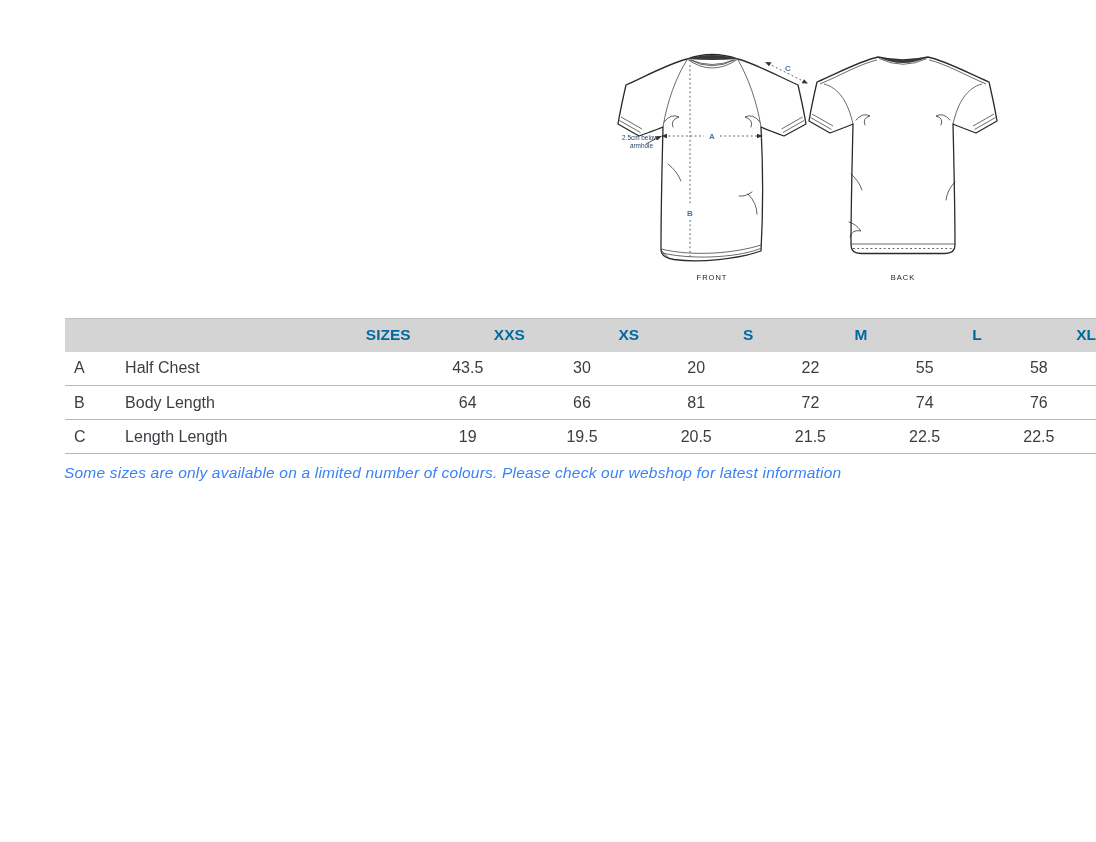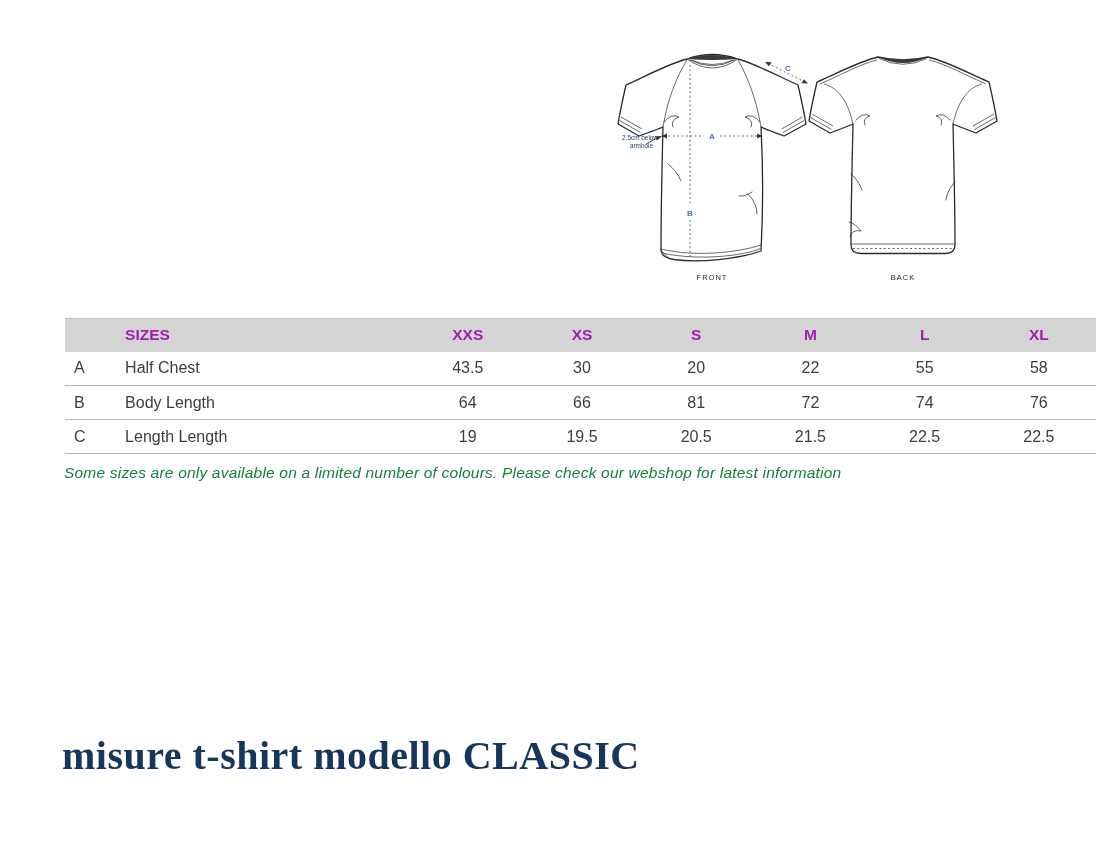--- a/index.html
+++ b/index.html
@@ -25,7 +25,7 @@
     background:#d4d4d4; height:33px;
     border-top:1px solid #c2c2c2;
   }
-  .size-table tr.head td { font-size:15.5px; font-weight:600; color:#a21caf; }
+  .size-table tr.head td { font-size:15.5px; font-weight:600; color:#0369a1;text-align:right; }
   .size-table tr.datarow { height:34px; border-bottom:1px solid #b9b9b9; }
   .size-table td { vertical-align:middle; text-align:center; }
   .size-table td.letter { text-align:left; padding-left:9px; }

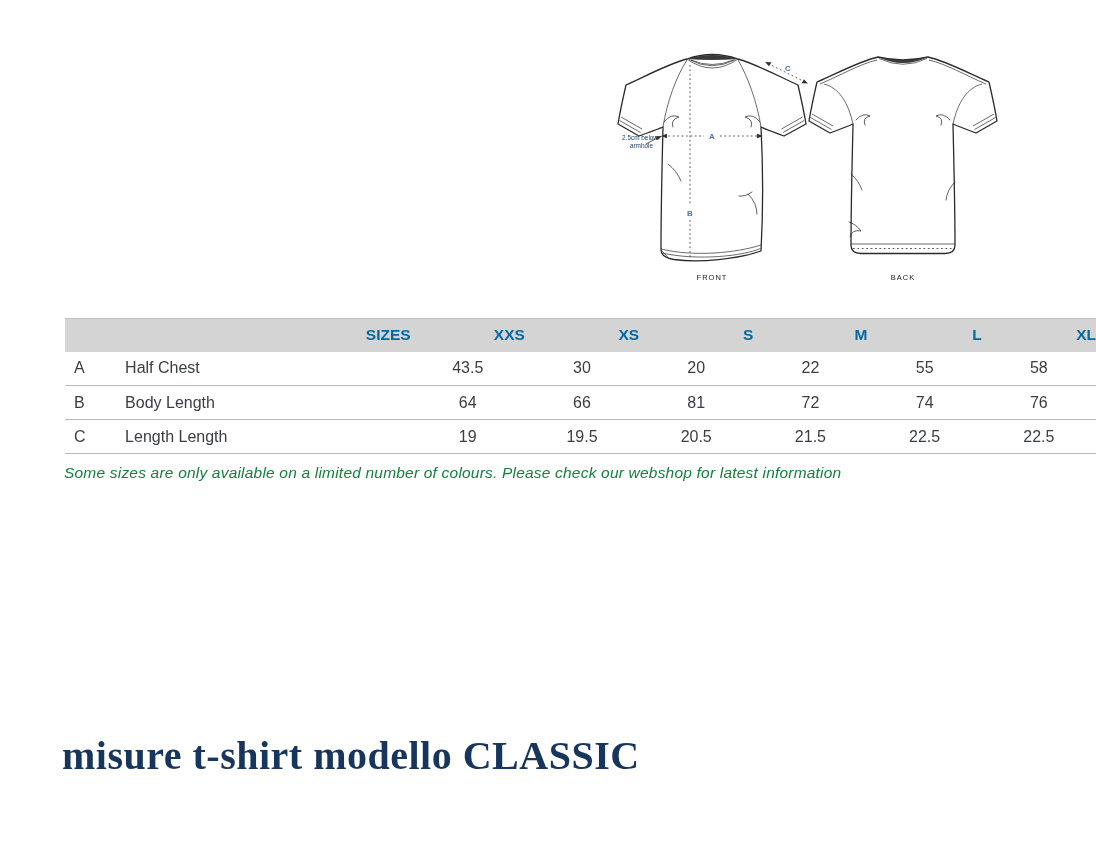--- a/index.html
+++ b/index.html
@@ -34,7 +34,7 @@
   
   .footnote {
     position:absolute; left:64px; top:464px;
-    font-size:15.5px; font-style:italic; color:#15803d; letter-spacing:0.2px;
+    font-size:15.5px; font-style:italic; color:#3b82f6; letter-spacing:0.2px;
   }
 
   

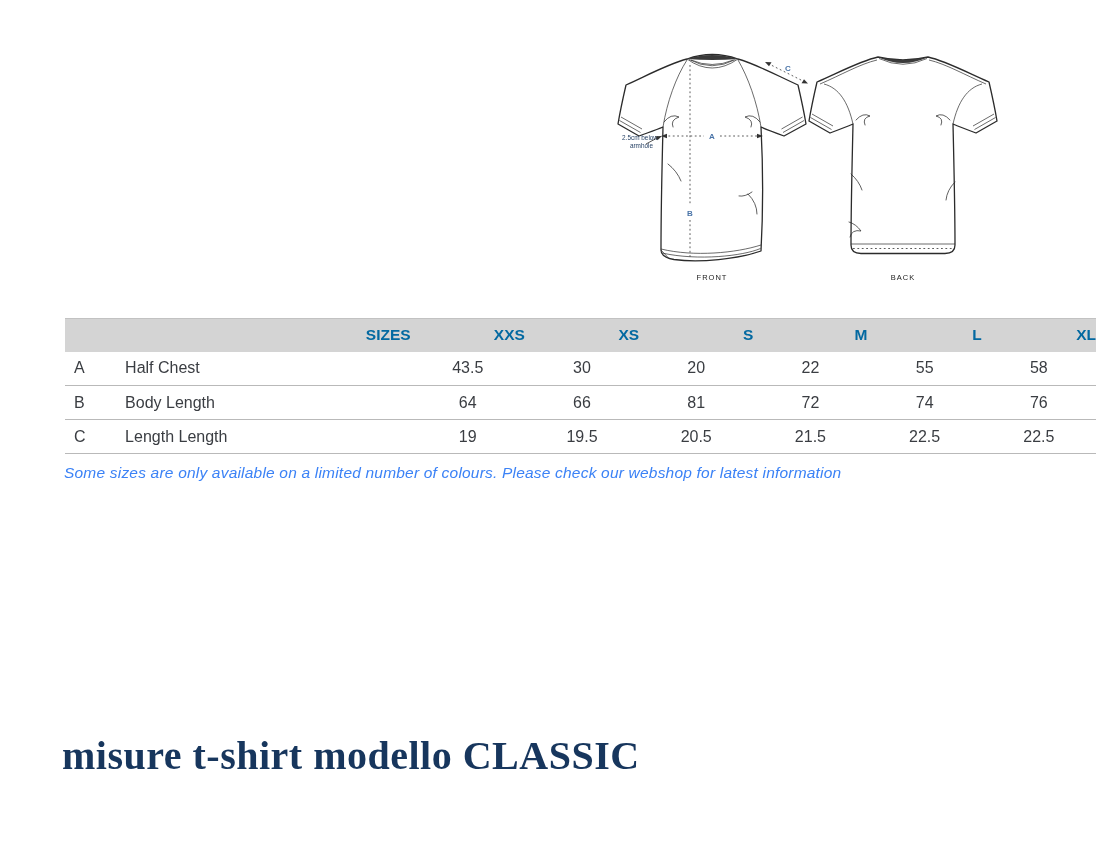--- a/index.html
+++ b/index.html
@@ -238,7 +238,6 @@
 
   <div class="footnote">Some sizes are only available on a limited number of colours. Please check our webshop for latest information</div>
 
-  <div class="page-title">misure t-shirt modello CLASSIC</div>
 
 </div>
 

